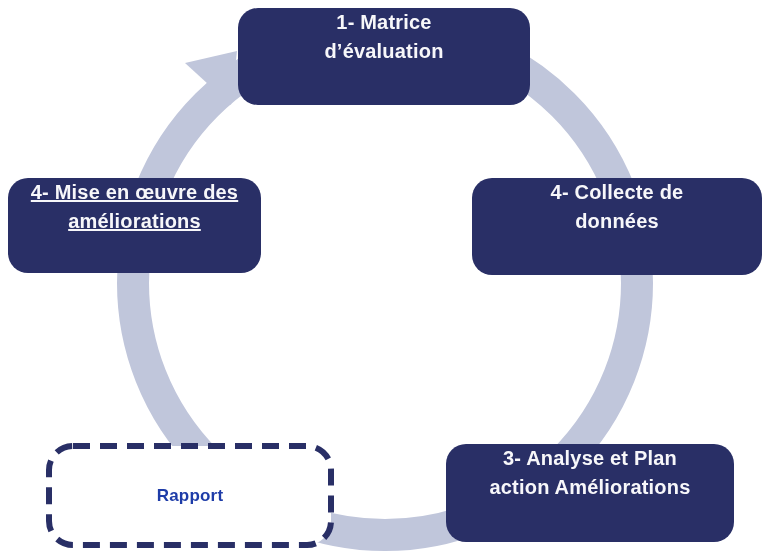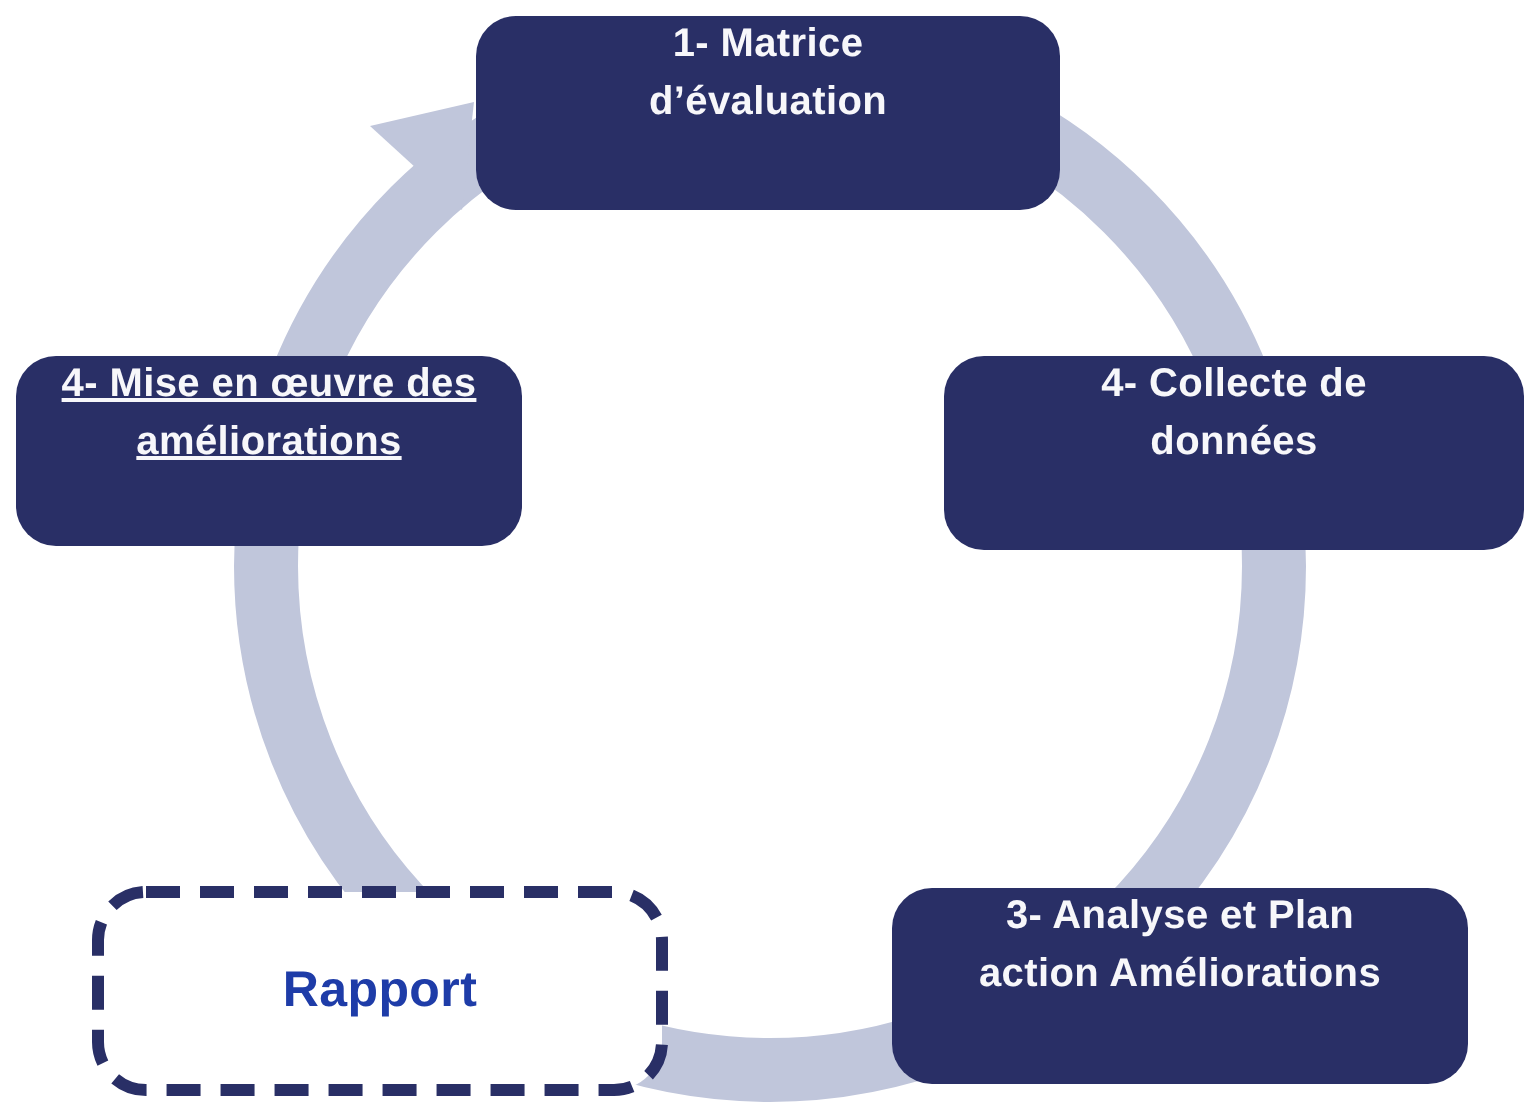--- a/index.html
+++ b/index.html
@@ -51,7 +51,7 @@
     text-align:center;
     color:var(--accent);
     font-weight:bold;
-    font-size:25px;
+    font-size:17px;
     letter-spacing:0.2px;
   }
 </style>

